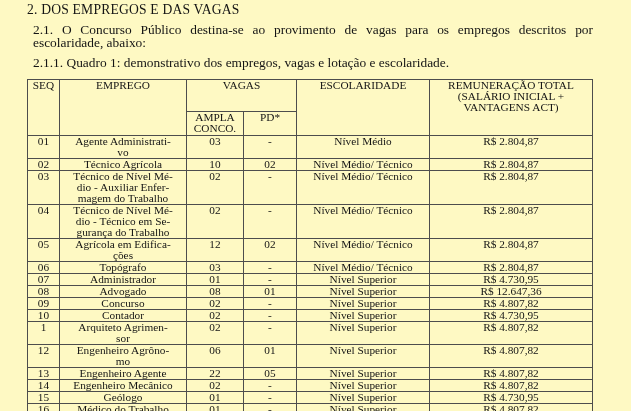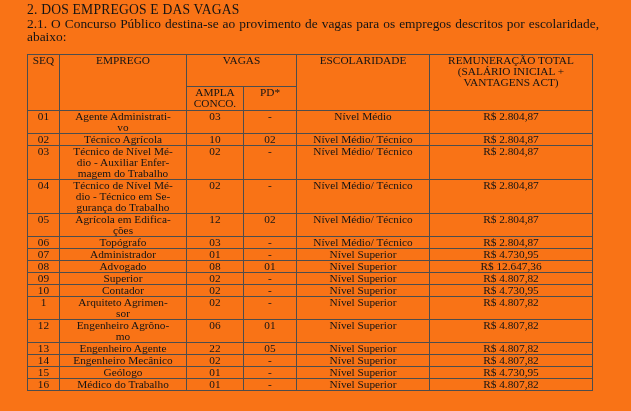--- a/index.html
+++ b/index.html
@@ -12,7 +12,7 @@
     height: 411px;
     box-sizing: border-box;
     padding: 3px 29px 0 27px;
-    background: #f97316;
+    background: #fef9c3;
     color: #141414;
     font-family: "Liberation Serif", "DejaVu Serif", serif;
     overflow: hidden;

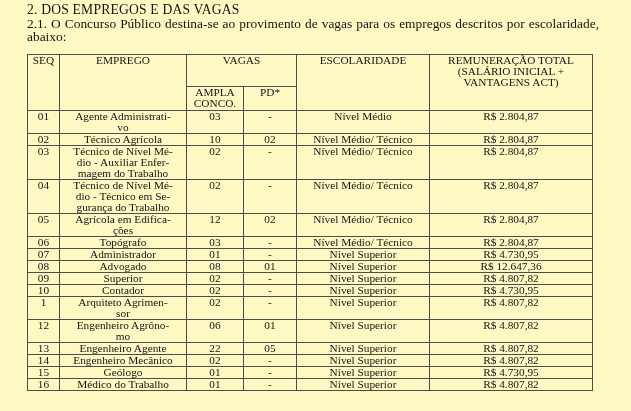--- a/index.html
+++ b/index.html
@@ -29,7 +29,7 @@
     letter-spacing: 0.2px;
   }
   .para {
-    margin: 0;
+    margin: 6px;
     text-align: justify;
   }
   .para.last {

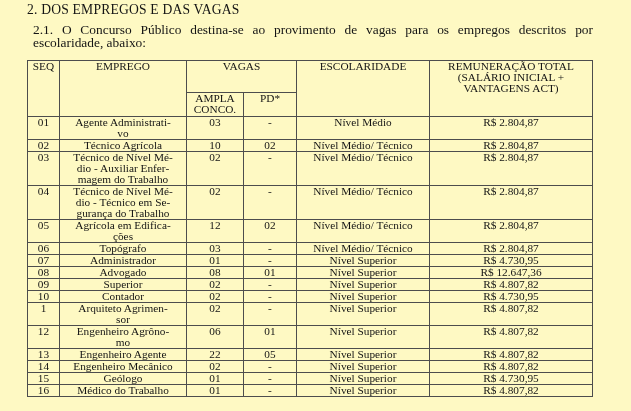--- a/index.html
+++ b/index.html
@@ -72,6 +72,7 @@
   <div class="doc-text">
     <p class="section-title">2. DOS EMPREGOS E DAS VAGAS</p>
     <p class="para">2.1. O Concurso Público destina-se ao provimento de vagas para os empregos descritos por escolaridade, abaixo:</p>
+    <p class="para last">2.1.1. Quadro 1: demonstrativo dos empregos, vagas e lotação e escolaridade.</p>
   </div>
 
   <table class="jobs">

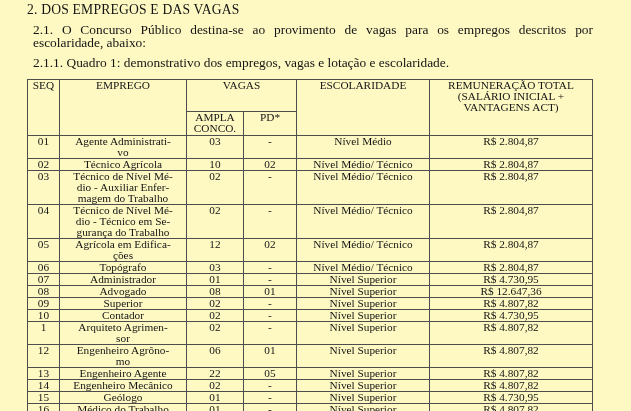--- a/index.html
+++ b/index.html
@@ -173,7 +173,7 @@
   </tr>
         <tr>
     <td class="col-seq">09</td>
-    <td class="col-emprego">Superior</td>
+    <td class="col-emprego">Concurso</td>
     <td class="col-ampla">02</td>
     <td class="col-pd">-</td>
     <td class="col-escolaridade">Nível Superior</td>

